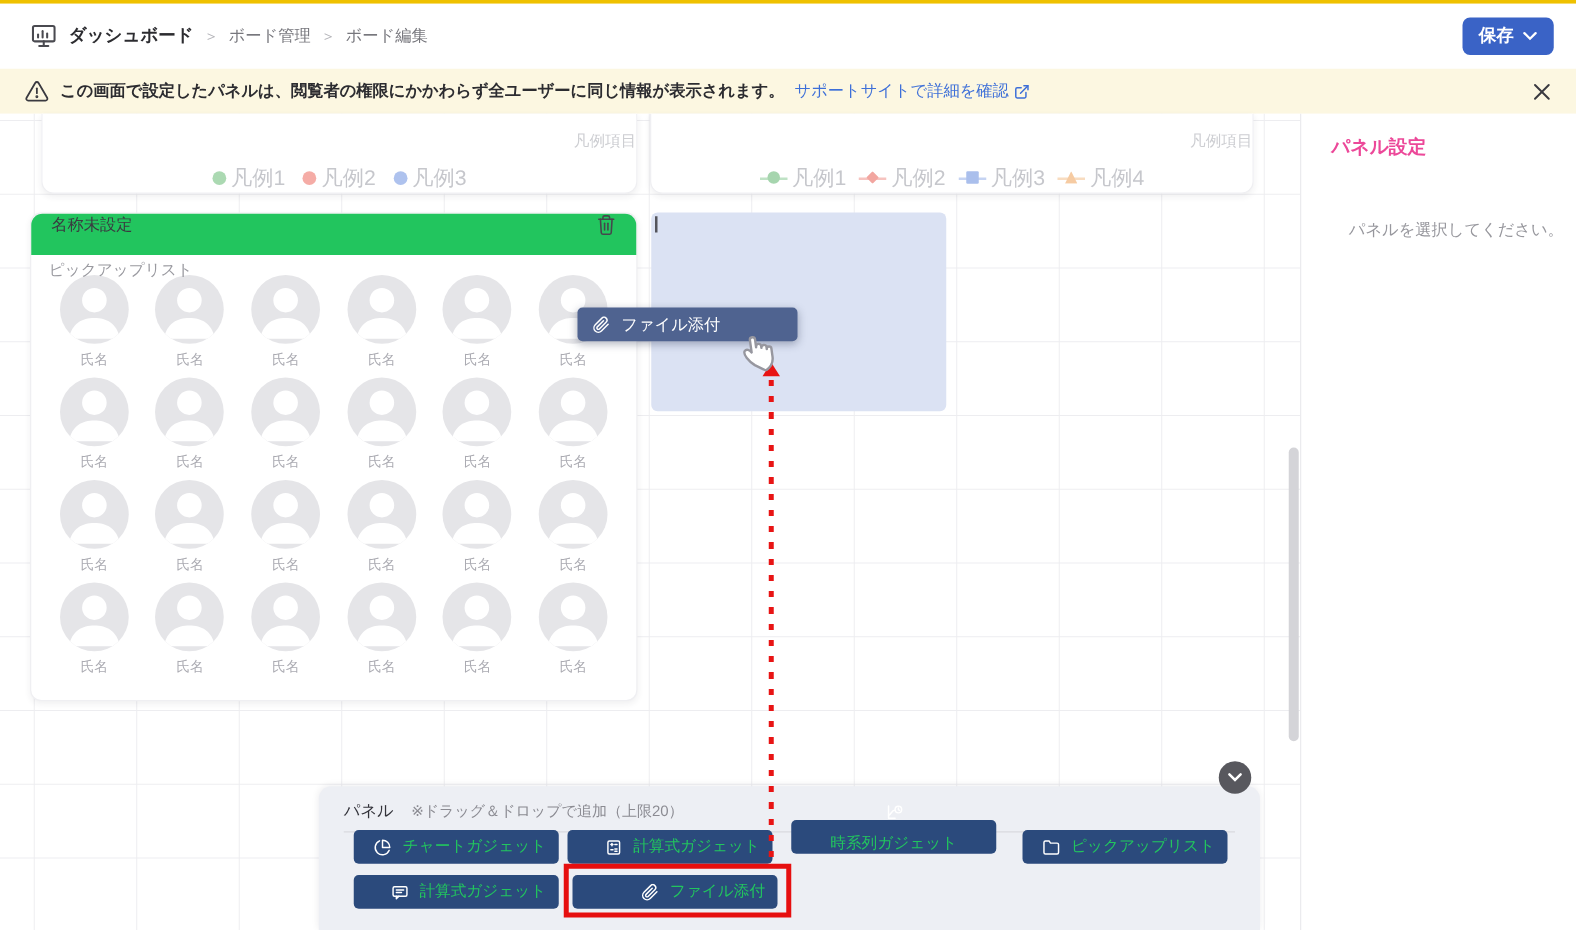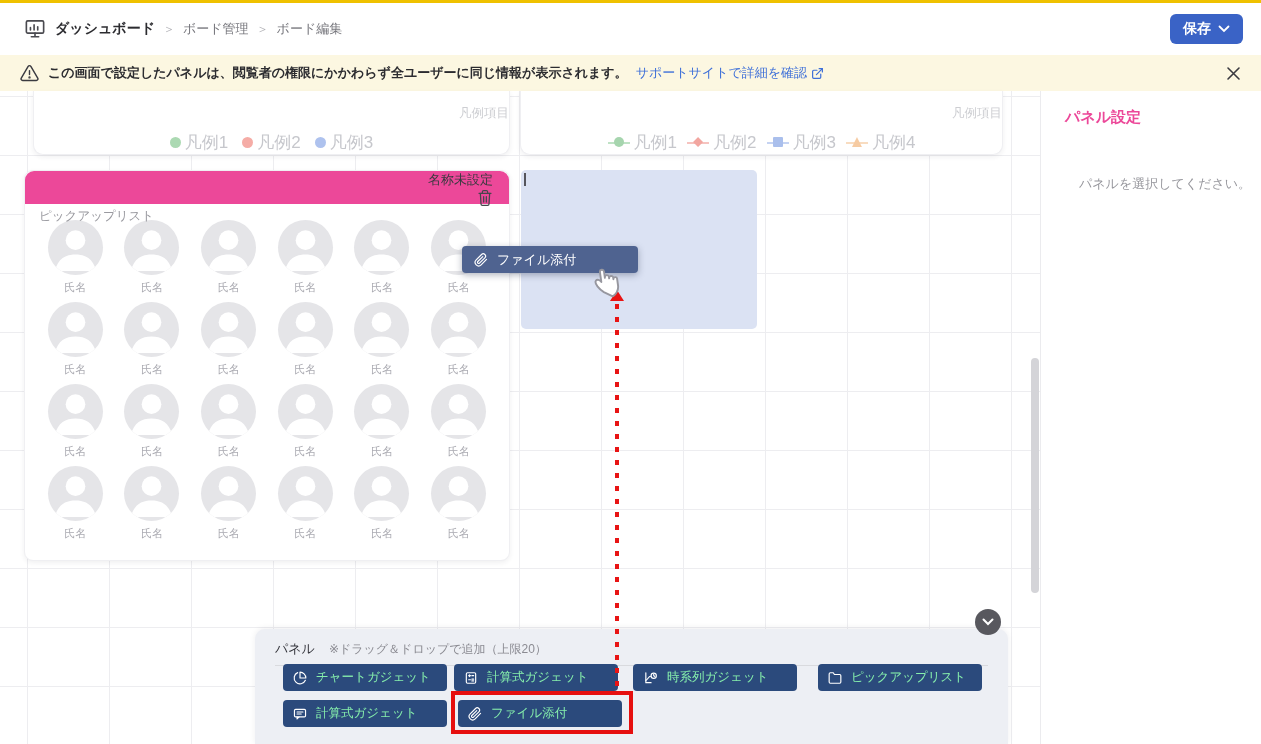--- a/index.html
+++ b/index.html
@@ -47,7 +47,7 @@
 
   
   .pickup { left:24px; top:79px; width:486px; height:391px; border-radius:9px; }
-  .pickup-header { height:33px; background:#ec4899; border-radius:9px 9px 0 0; display:flex; align-items:flex-end; padding:0 16px;flex-direction:column; }
+  .pickup-header { height:33px; background:#22c55e; border-radius:9px 9px 0 0; display:flex; align-items:flex-start; padding:0 16px; }
   .pickup-title { font-size:13px; color:#3a3a40; }
   .trash-btn { margin-left:auto; background:none; border:none; cursor:pointer; line-height:0; }
   .pickup-body { position:relative; padding:4px 12px 0; }

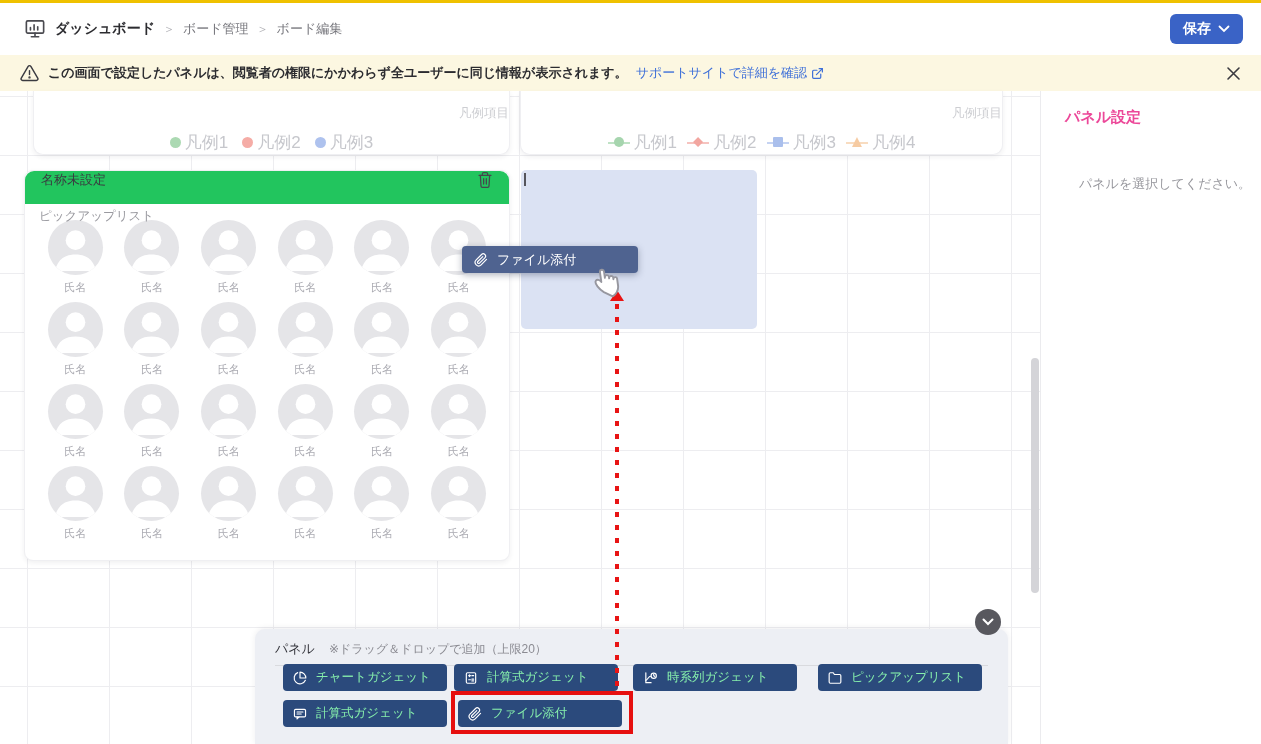--- a/index.html
+++ b/index.html
@@ -86,7 +86,7 @@
   .bp-title { font-size:13px; font-weight:normal; color:#33333a; }
   .bp-note { font-size:12px; color:#8b8b92; }
   .bp-divider { margin:7px 20px 0; height:1px; background:#d9dade; }
-  .gadget-btn { position:absolute; width:164px; height:27px; background:#2B4A7C; color:#86efac; border:none; border-radius:4px; display:flex; align-items:center; gap:9px; padding:0 10px; font-size:12.5px; font-family:inherit; cursor:grab; z-index:12; }
+  .gadget-btn { position:absolute; width:164px; height:27px; background:#2B4A7C; color:#22c55e; border:none; border-radius:4px; display:flex; align-items:center; gap:9px; padding:0 10px; font-size:12.5px; font-family:inherit; cursor:grab; z-index:12;justify-content:flex-end; }
   .gadget-btn svg { flex:0 0 auto; }
   .red-box { position:absolute; left:196px; top:62px; width:182px; height:43px; border:4px solid #E60F0F; z-index:50; pointer-events:none; }
   .collapse-btn { position:absolute; left:720px; top:-20px; width:26px; height:26px; border-radius:50%; background:#58585E; border:none; cursor:pointer; display:flex; align-items:center; justify-content:center; z-index:13; }

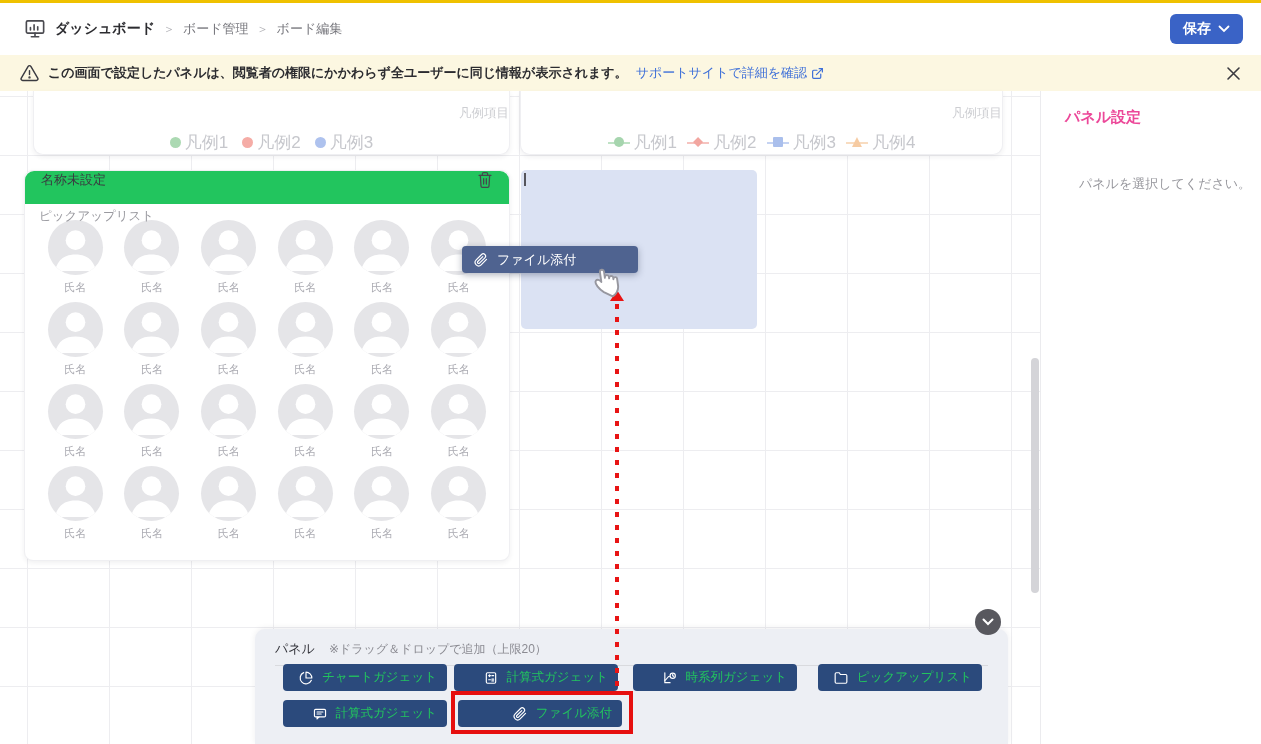--- a/index.html
+++ b/index.html
@@ -513,7 +513,7 @@
       <span>計算式ガジェット</span>
     </button>
 
-    <button class="gadget-btn" style="left:378px; top:35px;">
+    <button class="gadget-btn" style="left:378px; top:27px;flex-direction:column;">
       <span style="line-height:0;">
         <svg width="15" height="14" viewBox="0 0 24 24" fill="none" stroke="#fff" stroke-width="2" stroke-linecap="round" stroke-linejoin="round">
             <path d="M4 3v17h9"></path>

